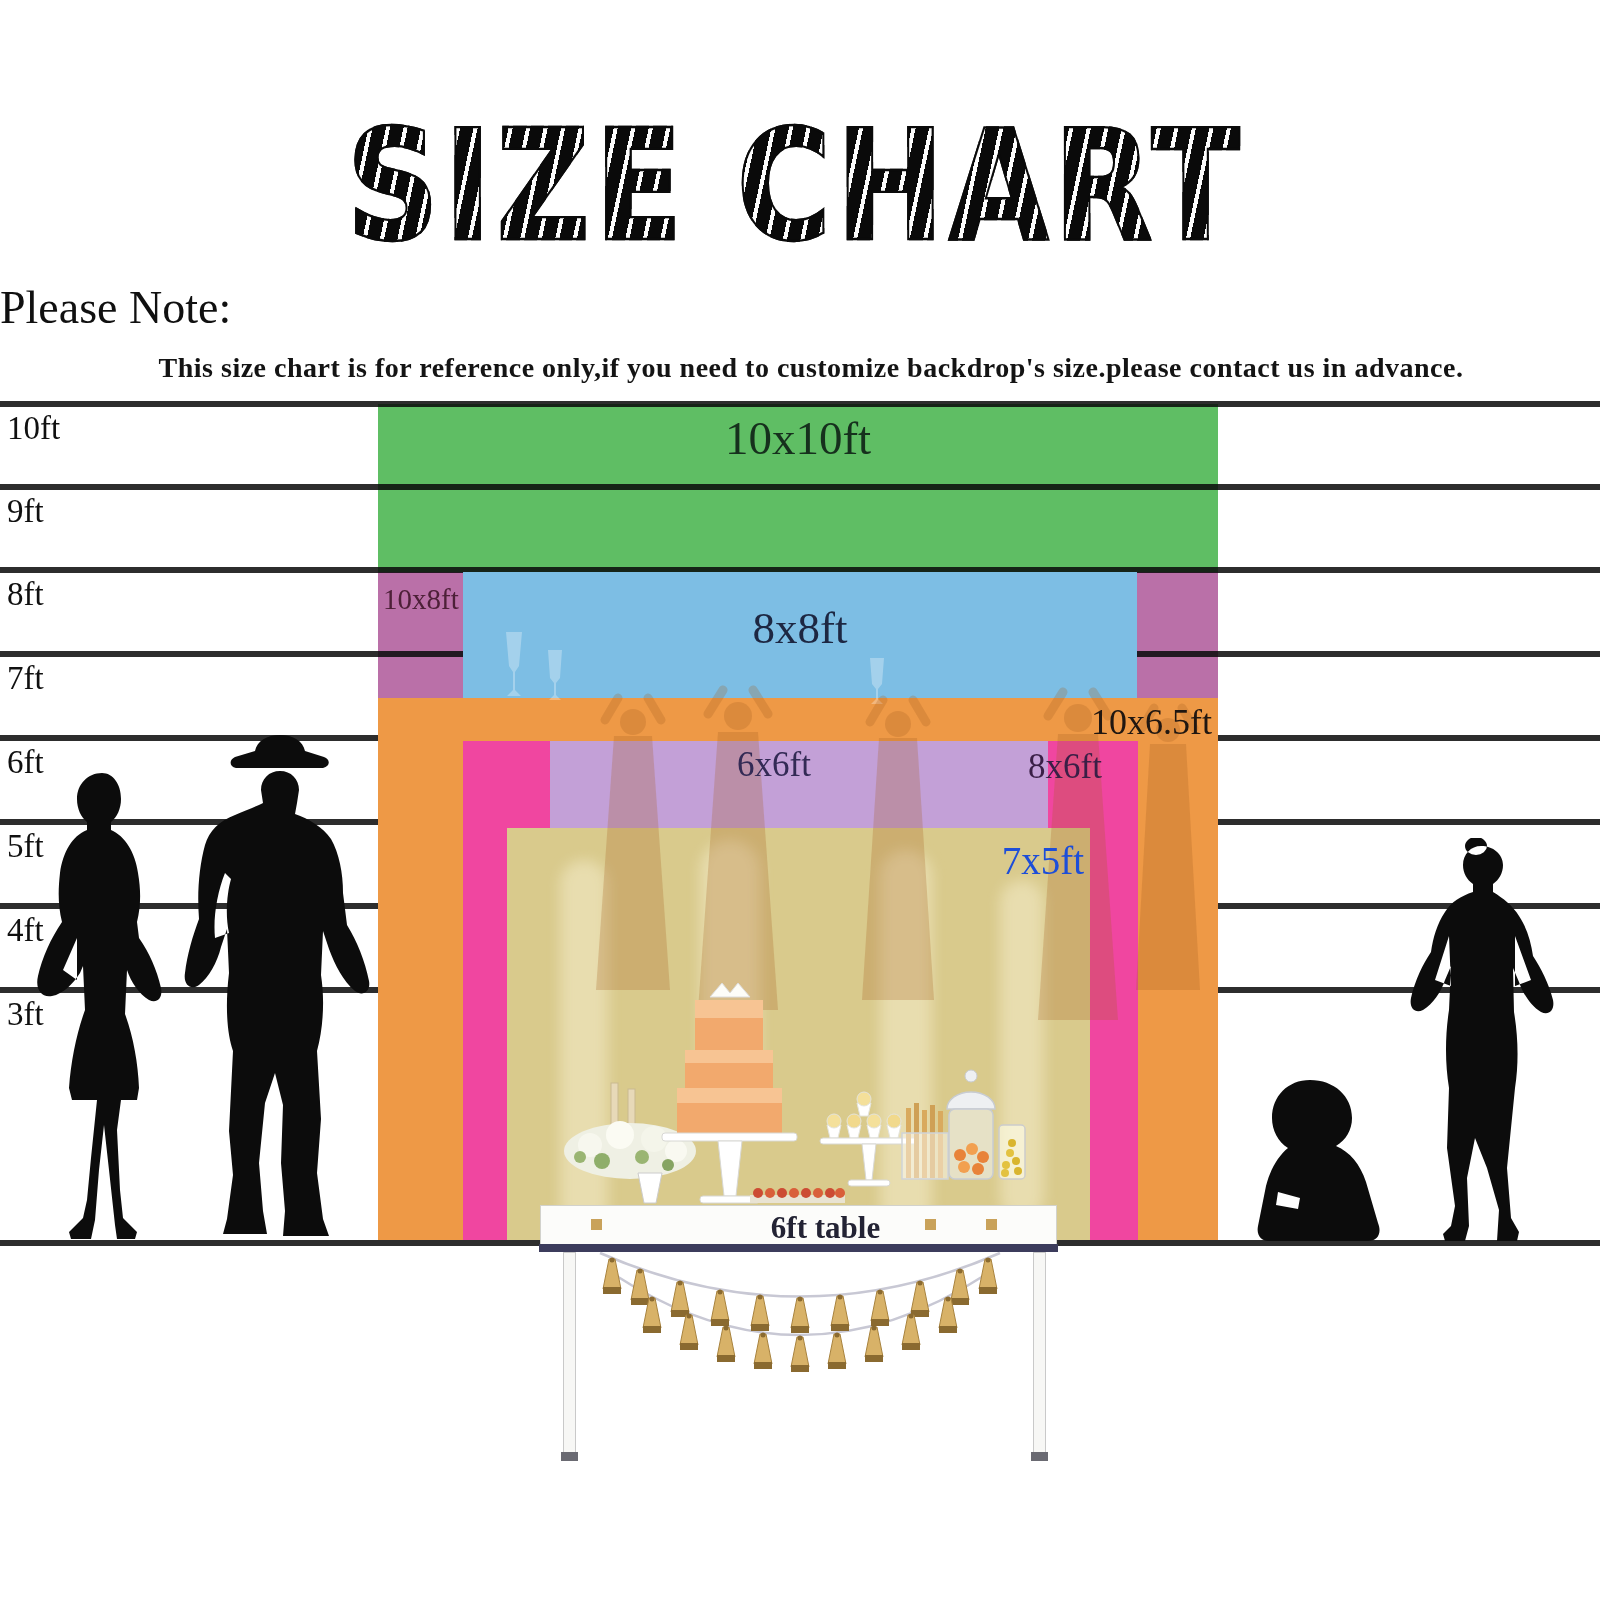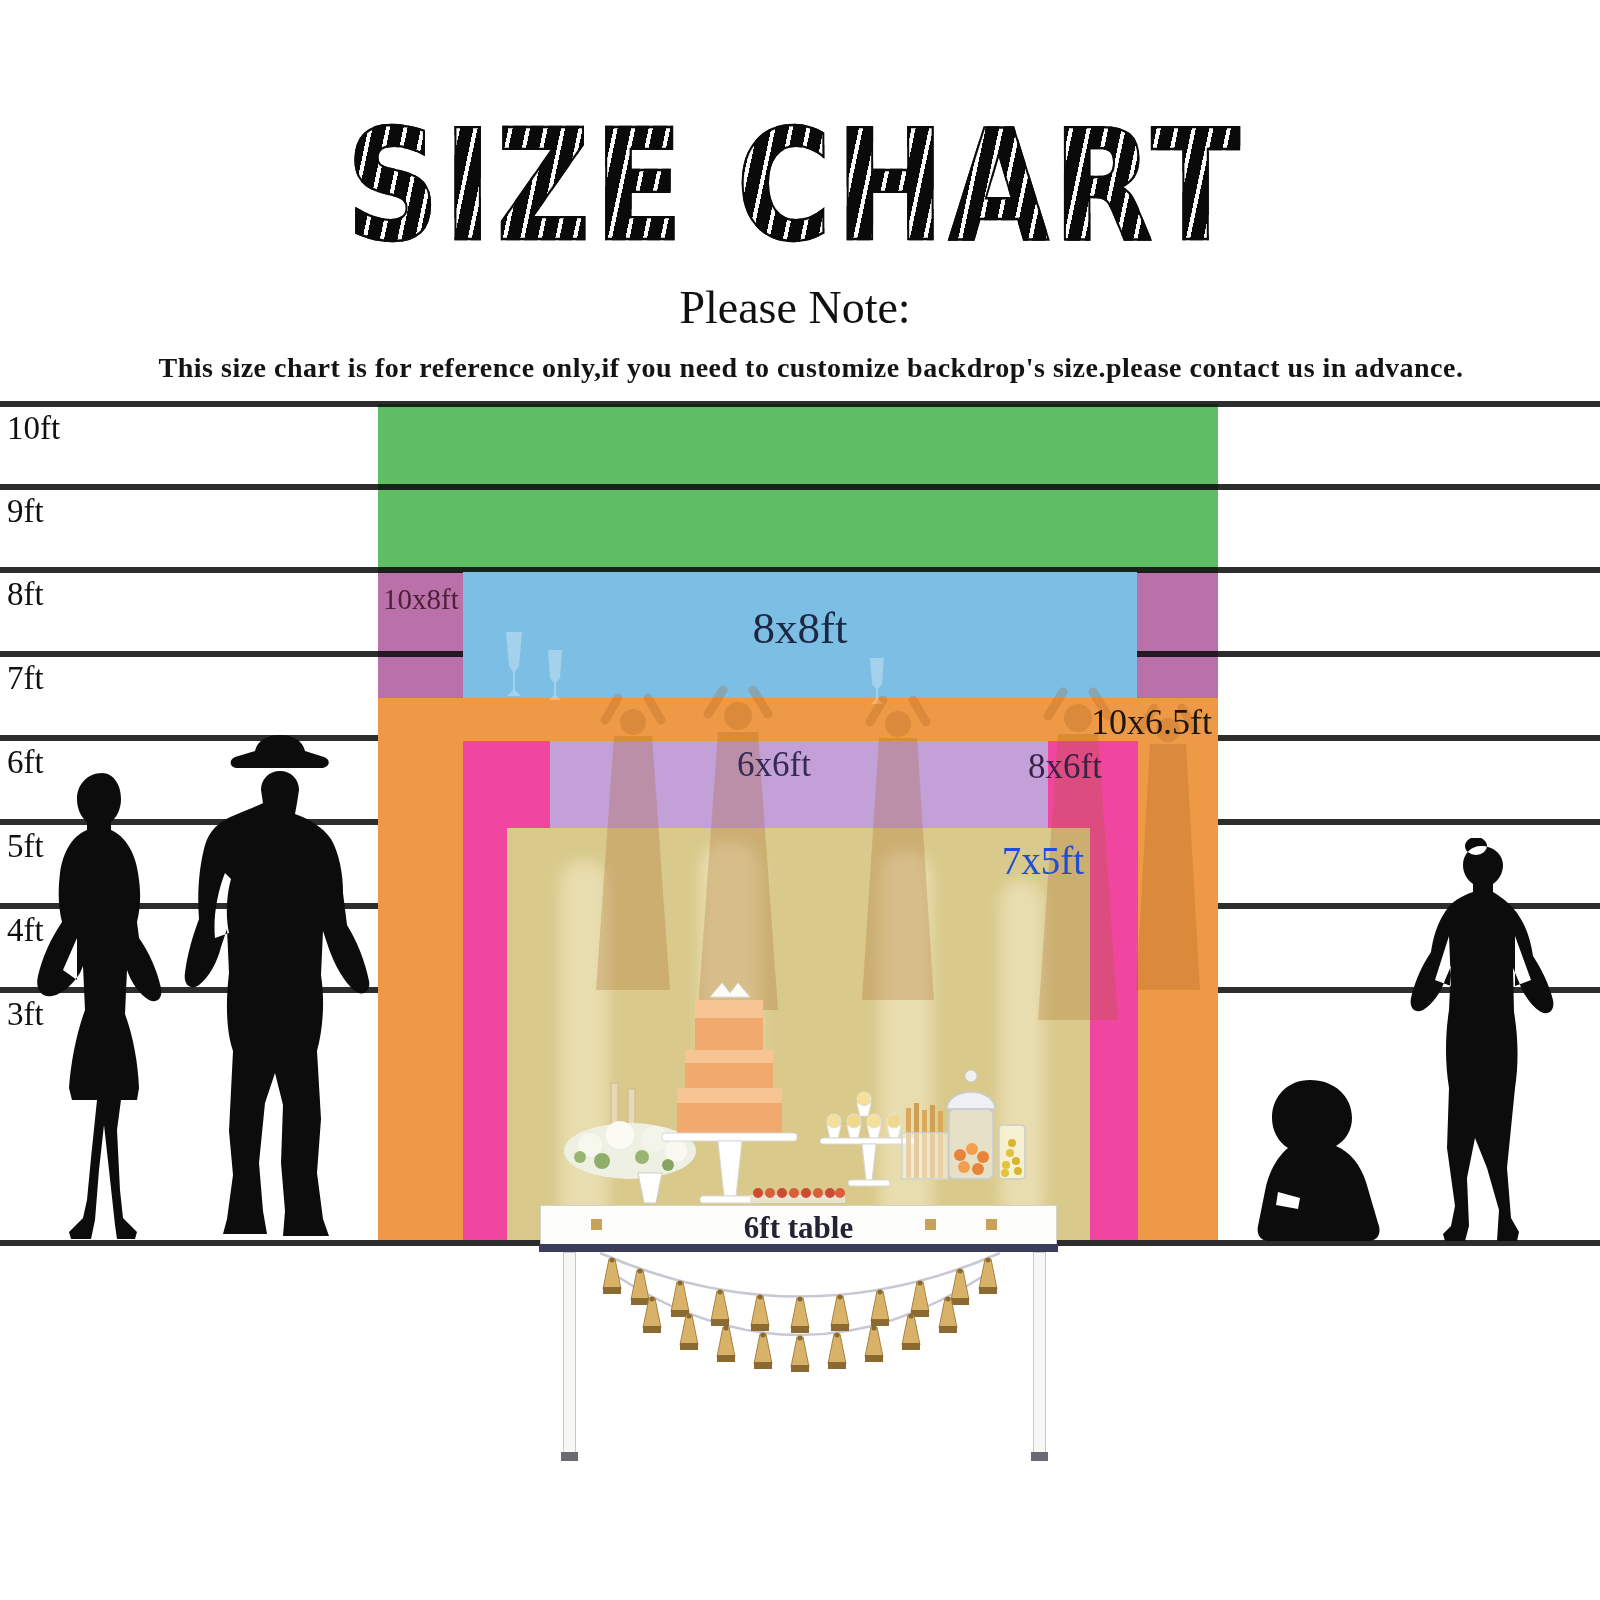--- a/index.html
+++ b/index.html
@@ -15,7 +15,7 @@
            -webkit-background-clip:text;background-clip:text;color:transparent;
            -webkit-text-stroke:2px #0a0a0a;}
   }
-  .subtitle{position:absolute;top:281px;left:0;width:1590px;text-align:center;z-index:14;
+  .subtitle{position:absolute;top:281px;left:0;width:1590px;z-index:14;
             font-size:46px;color:#101010;}
   .note{position:absolute;top:352px;left:0;width:1590px;text-align:center;z-index:14;
         font-size:28px;font-weight:bold;color:#141414;letter-spacing:.5px;padding-left:16px;}

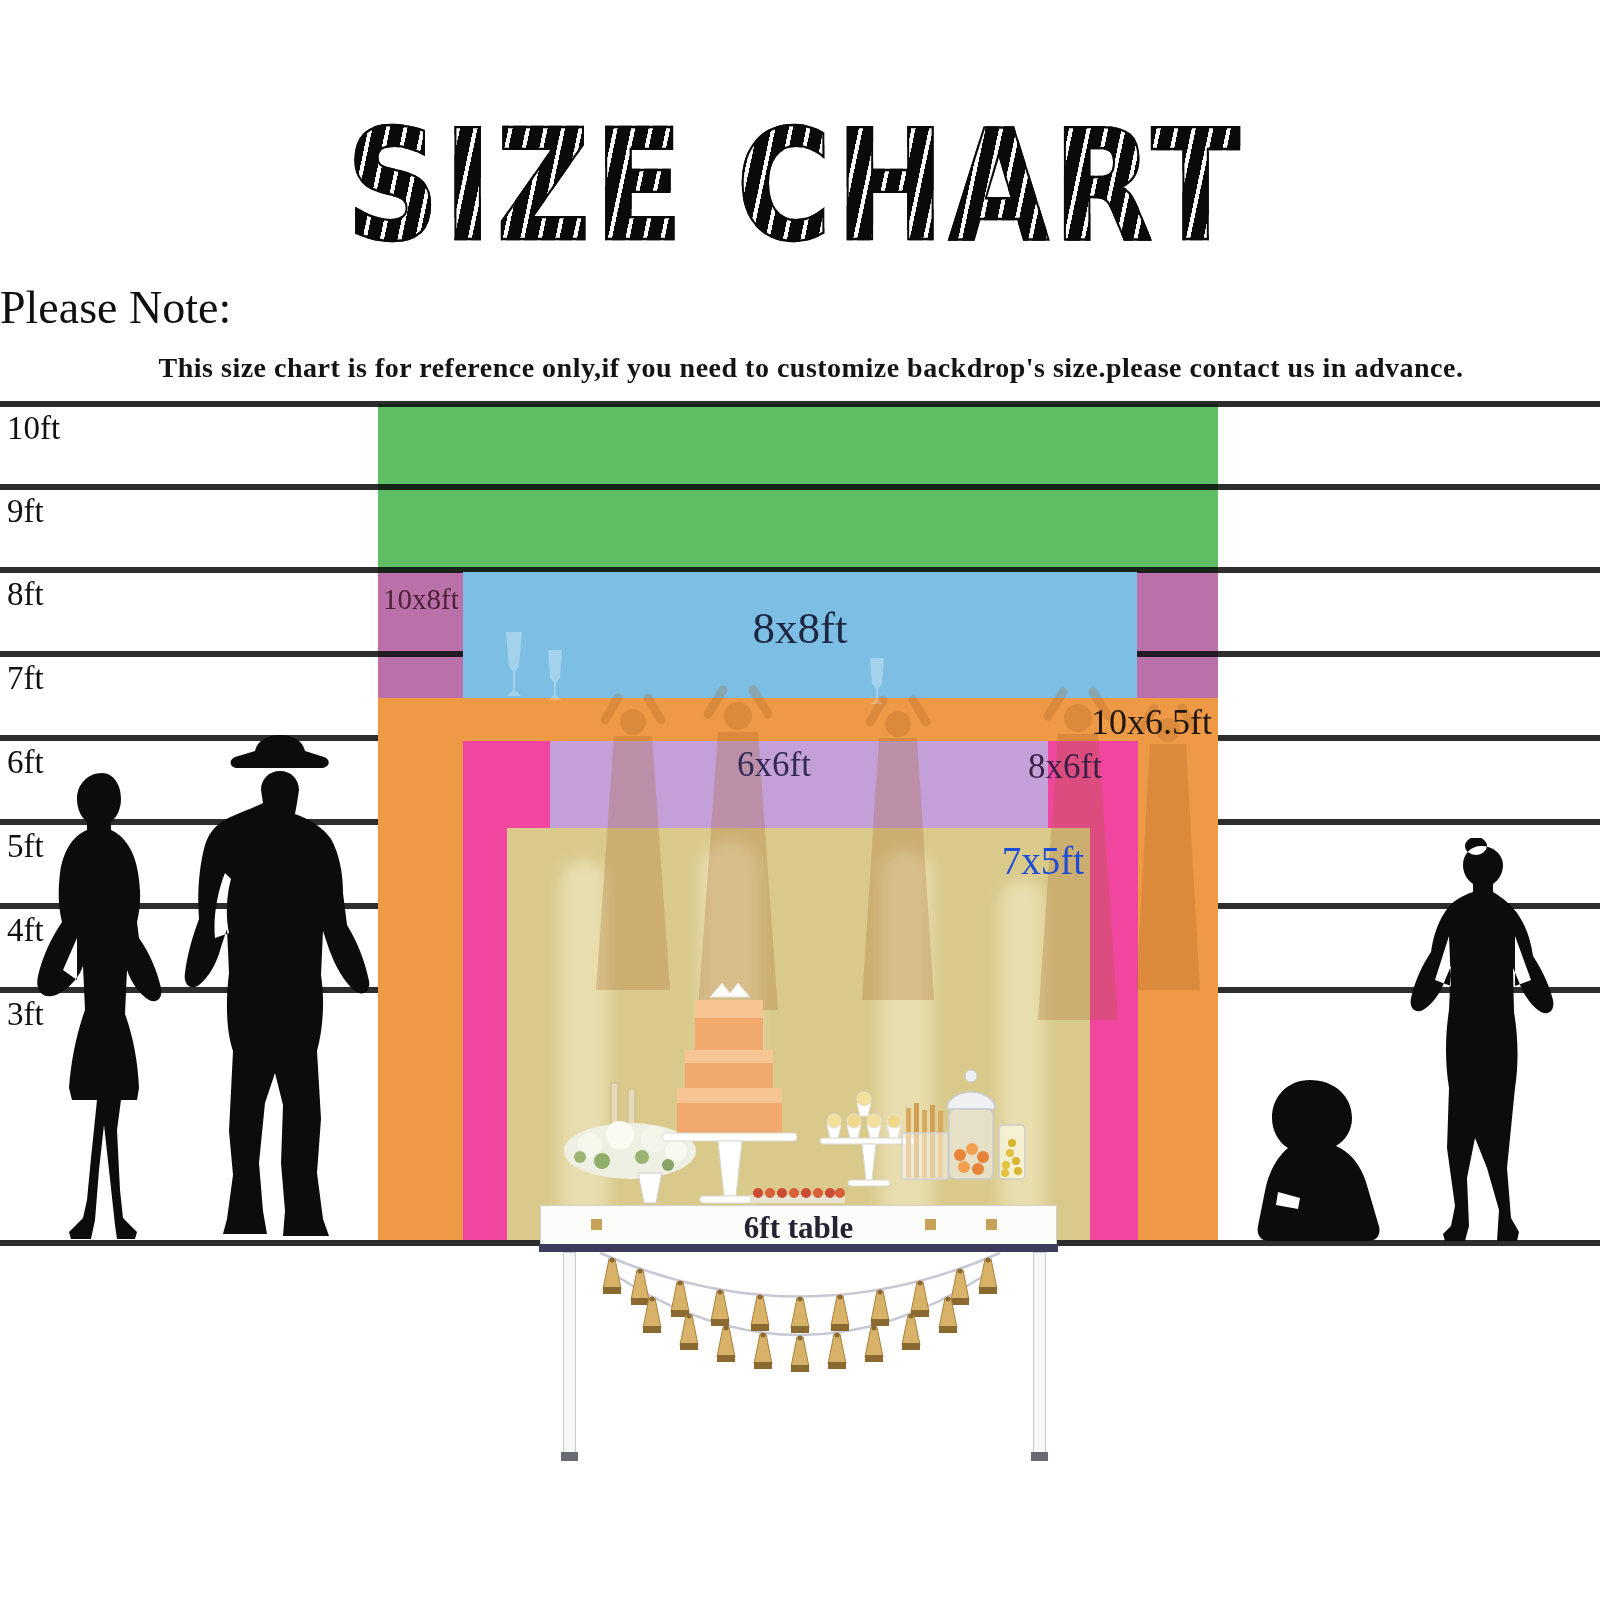--- a/index.html
+++ b/index.html
@@ -150,6 +150,7 @@
     </g>
   </svg>
 
+  <div class="slabel" id="lbl-10x10">10x10ft</div>
   <div class="slabel" id="lbl-10x8">10x8ft</div>
   <div class="slabel" id="lbl-8x8">8x8ft</div>
   <div class="slabel" id="lbl-10x65">10x6.5ft</div>

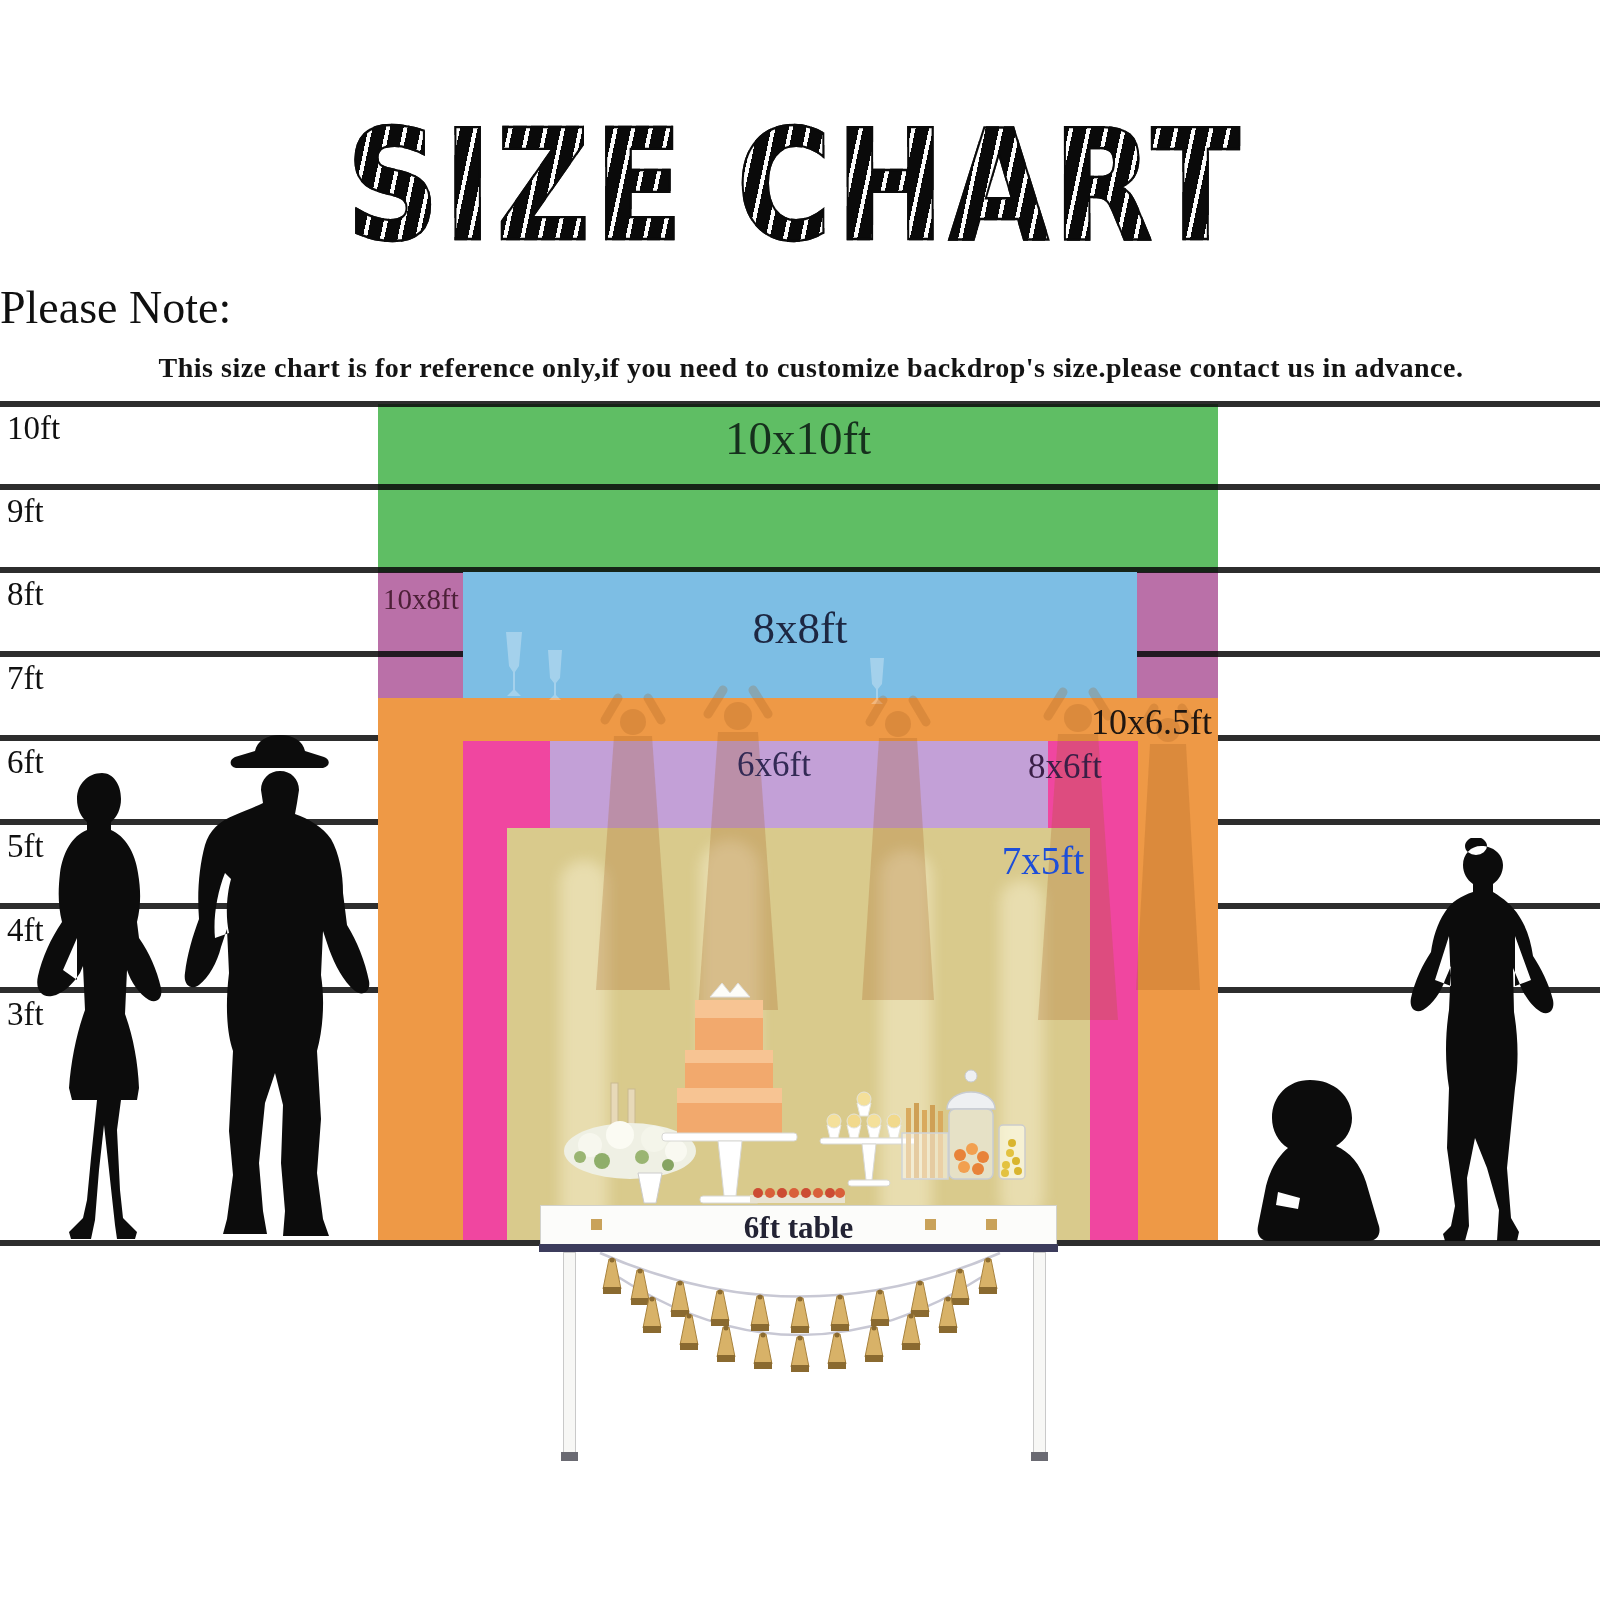--- a/index.html
+++ b/index.html
@@ -77,7 +77,7 @@
   .foot{position:absolute;top:1452px;width:17px;height:9px;background:#6a6a72;z-index:12;}
   #foot-l{left:561px}#foot-r{left:1031px}
   .tlabel{position:absolute;left:540px;top:1210px;width:517px;text-align:center;z-index:13;
-          font-size:31px;font-weight:bold;color:#232334;}
+          font-size:31px;font-weight:bold;color:#232334;padding-left:27px;}
   #items{left:550px;top:975px;width:510px;height:230px;z-index:12;}
   #banner{left:540px;top:1245px;width:520px;height:170px;z-index:13;}
 </style>

